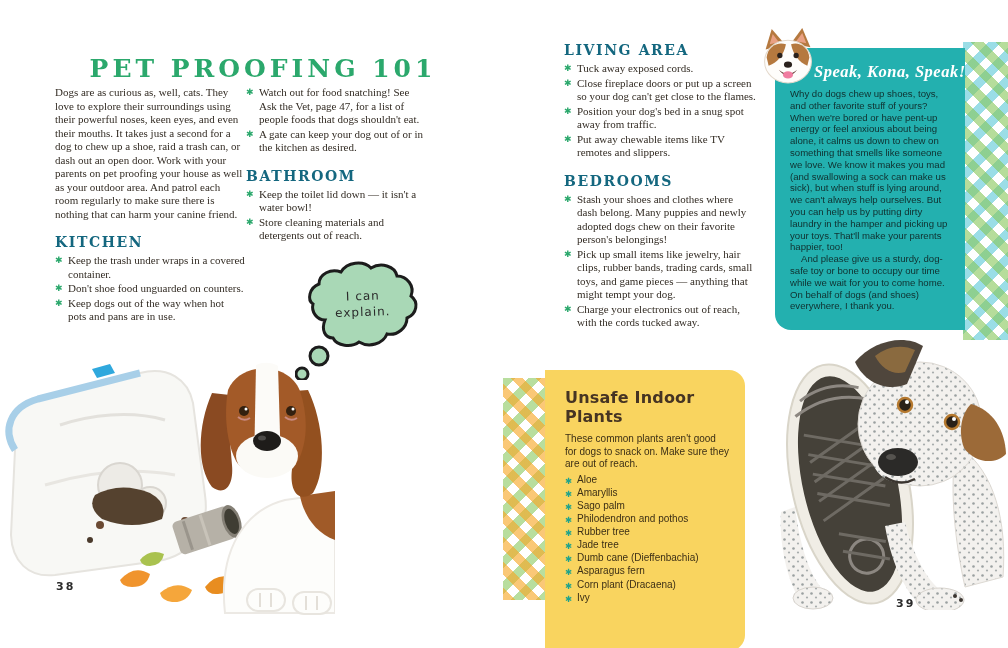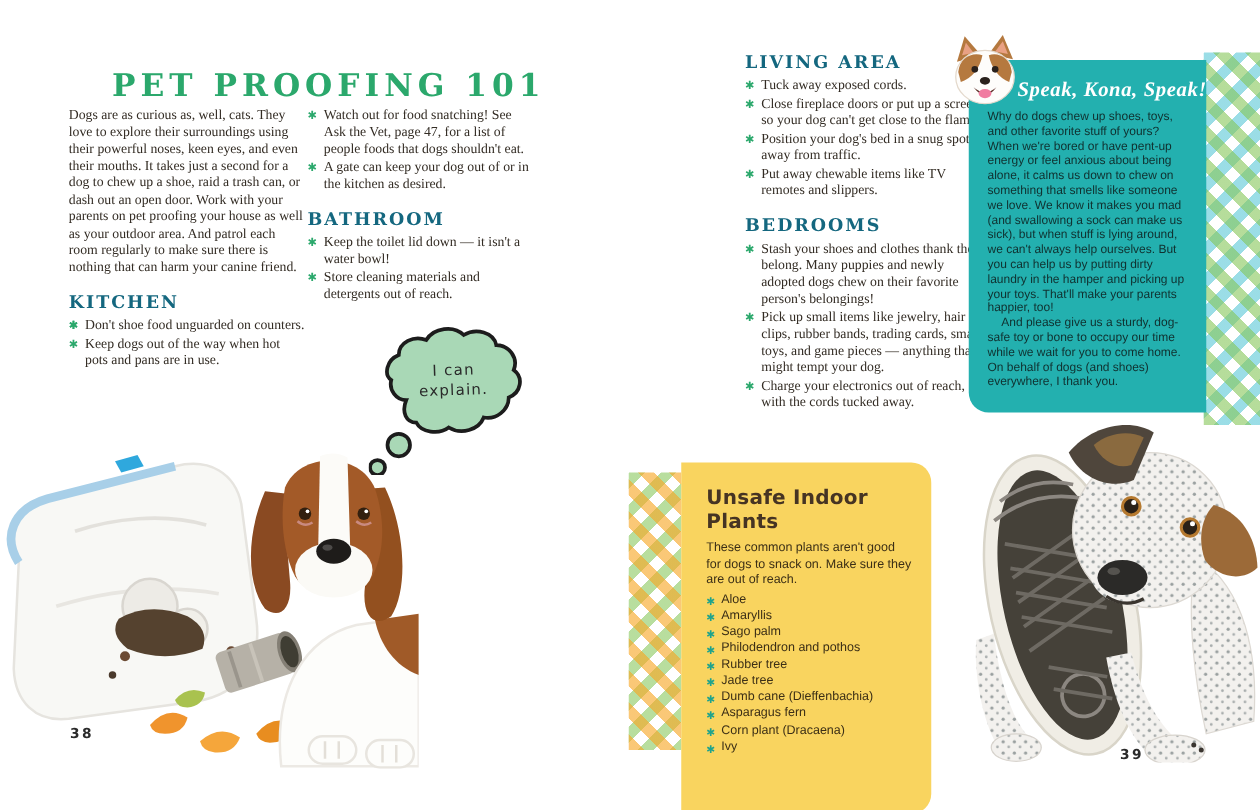--- a/index.html
+++ b/index.html
@@ -161,7 +161,7 @@
 
 <div class="abs folio" style="left:56px;top:580px;">38</div>
 
-<div class="abs col" style="left:596px;top:42px;width:192px;">
+<div class="abs col" style="left:564px;top:42px;width:192px;">
   <h2 class="sec-head first">LIVING AREA</h2>
   <div>
 

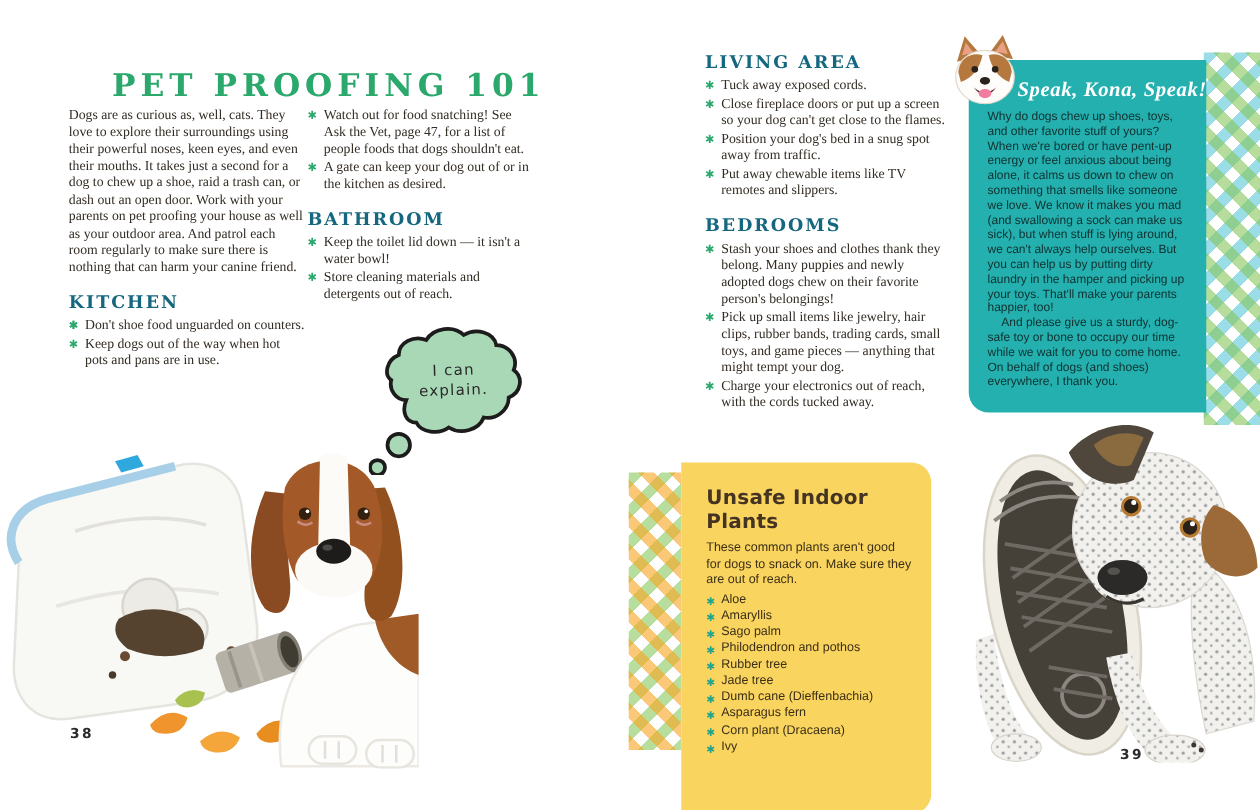--- a/index.html
+++ b/index.html
@@ -185,7 +185,7 @@
   <div>
 
       <div class="b-item">
-        <span class="star">✱</span><span>Stash your shoes and clothes thank they belong. Many puppies and newly adopted dogs chew on their favorite person's belongings!</span>
+        <span class="star">✱</span><span>Stash your shoes and clothes where dash belong. Many puppies and newly adopted dogs chew on their favorite person's belongings!</span>
       </div>
 
       <div class="b-item">

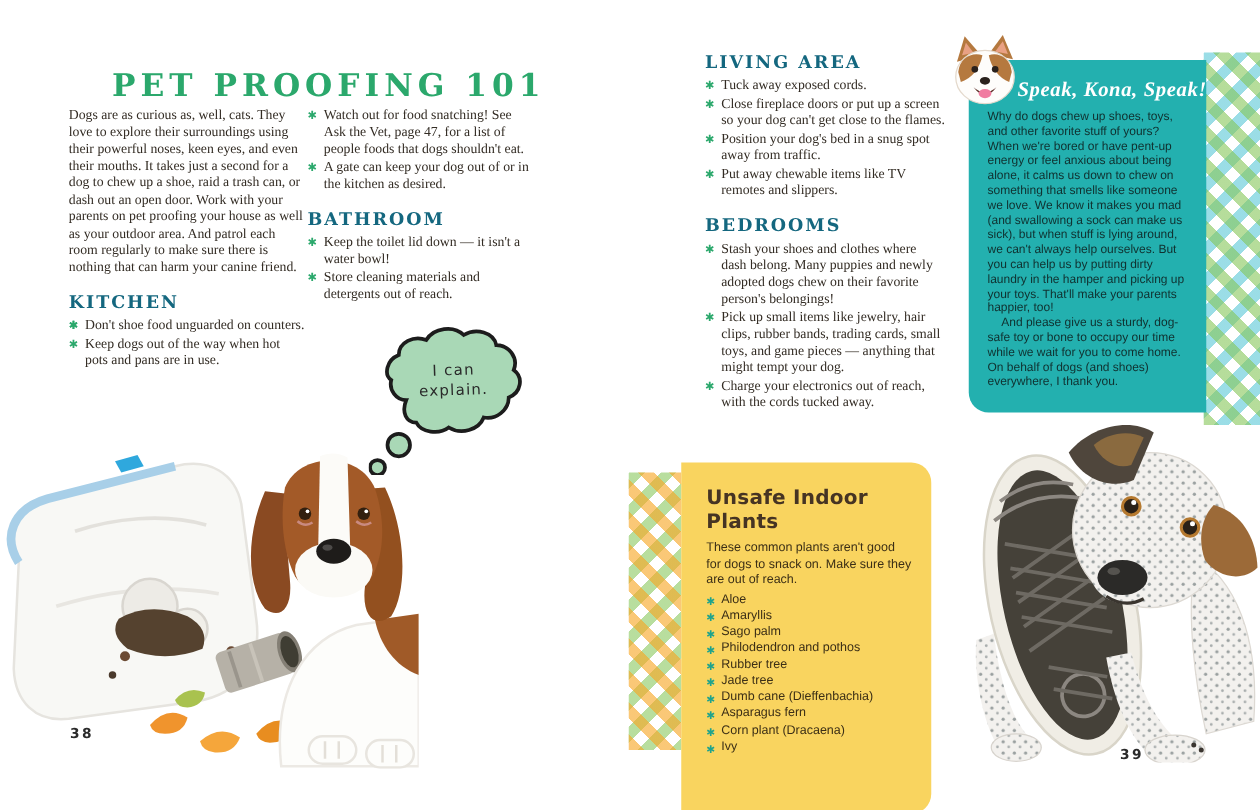--- a/index.html
+++ b/index.html
@@ -58,7 +58,7 @@
   <div>
 
       <div class="b-item">
-        <span class="star">✱</span>
+        <span class="star">✱</span><span>Keep the trash under wraps in a covered container.</span>
       </div>
 
       <div class="b-item">

